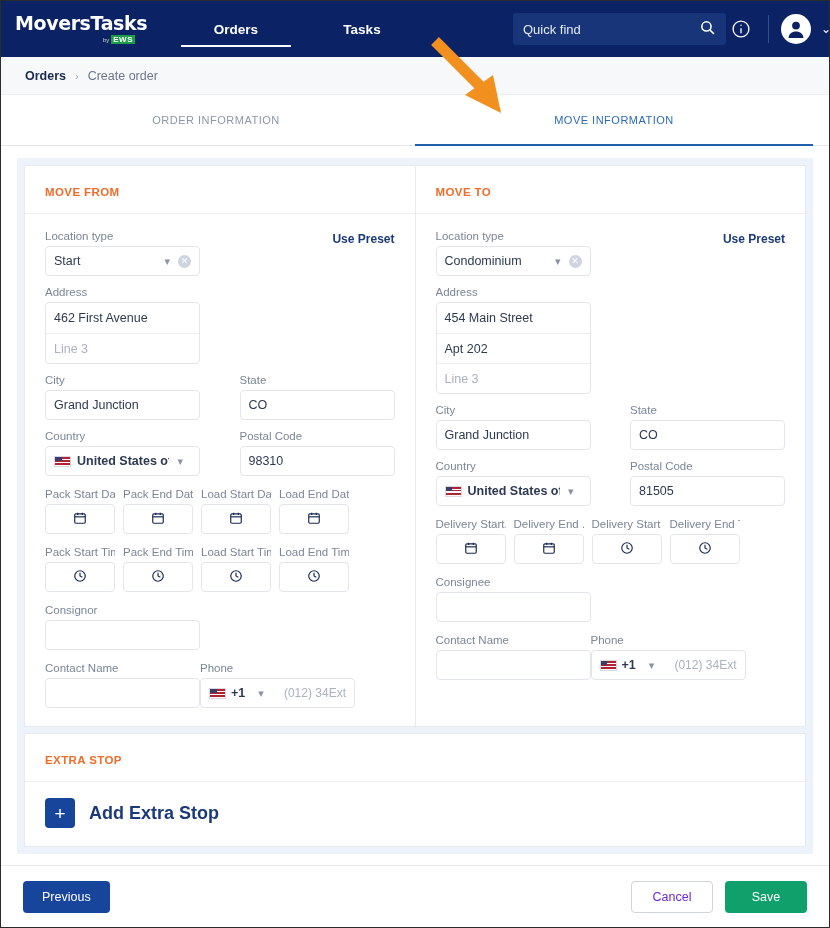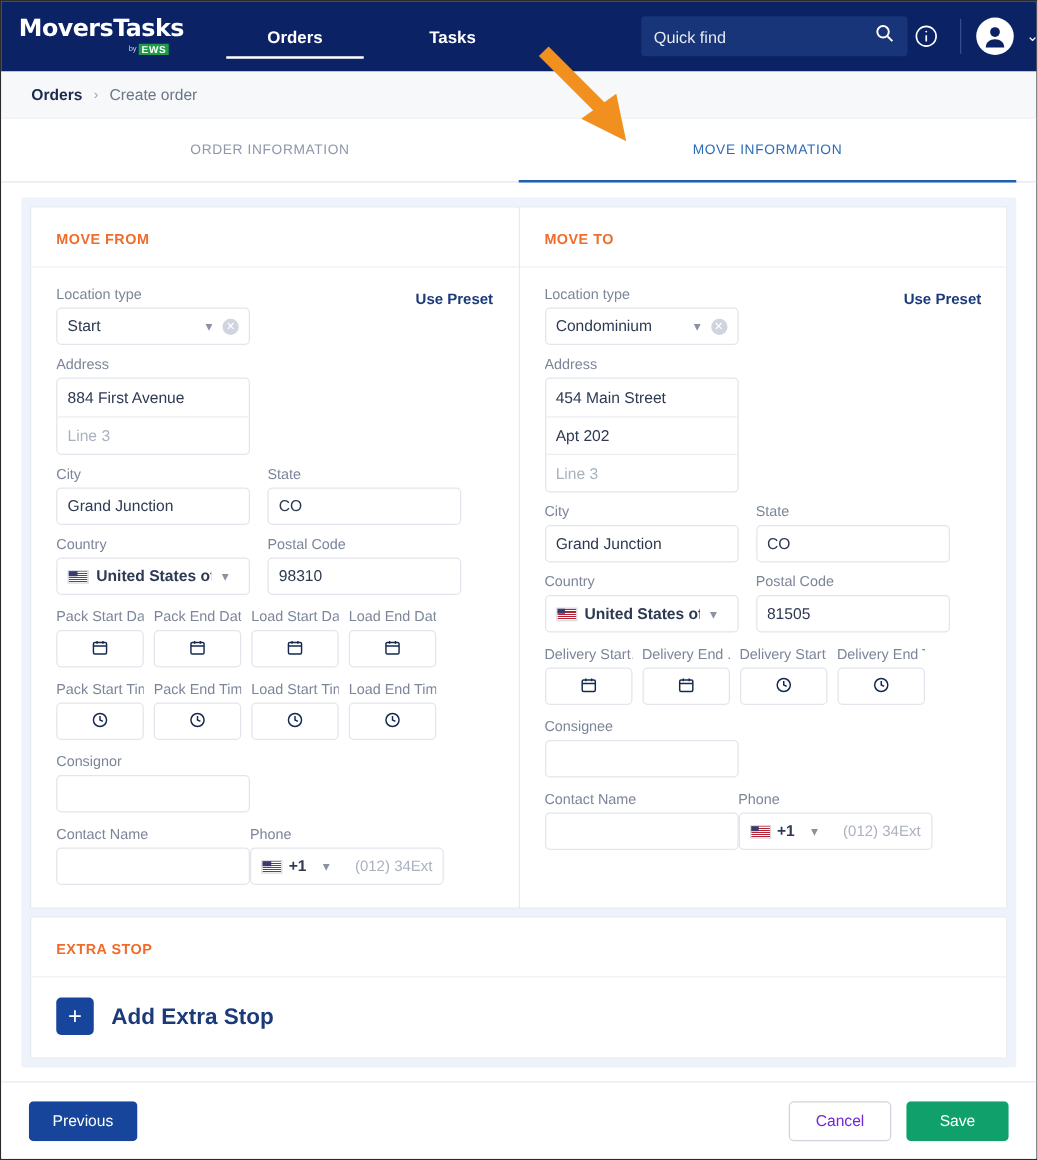--- a/index.html
+++ b/index.html
@@ -324,7 +324,7 @@
             <div style="margin-top:10px">
               <span class="lbl">Address</span>
               <div class="addrbox">
-                <div class="addrline">884 First Avenue</div>
+                <div class="addrline">462 First Avenue</div>
                 <div class="addrline ph">Line 3</div>
               </div>
             </div>

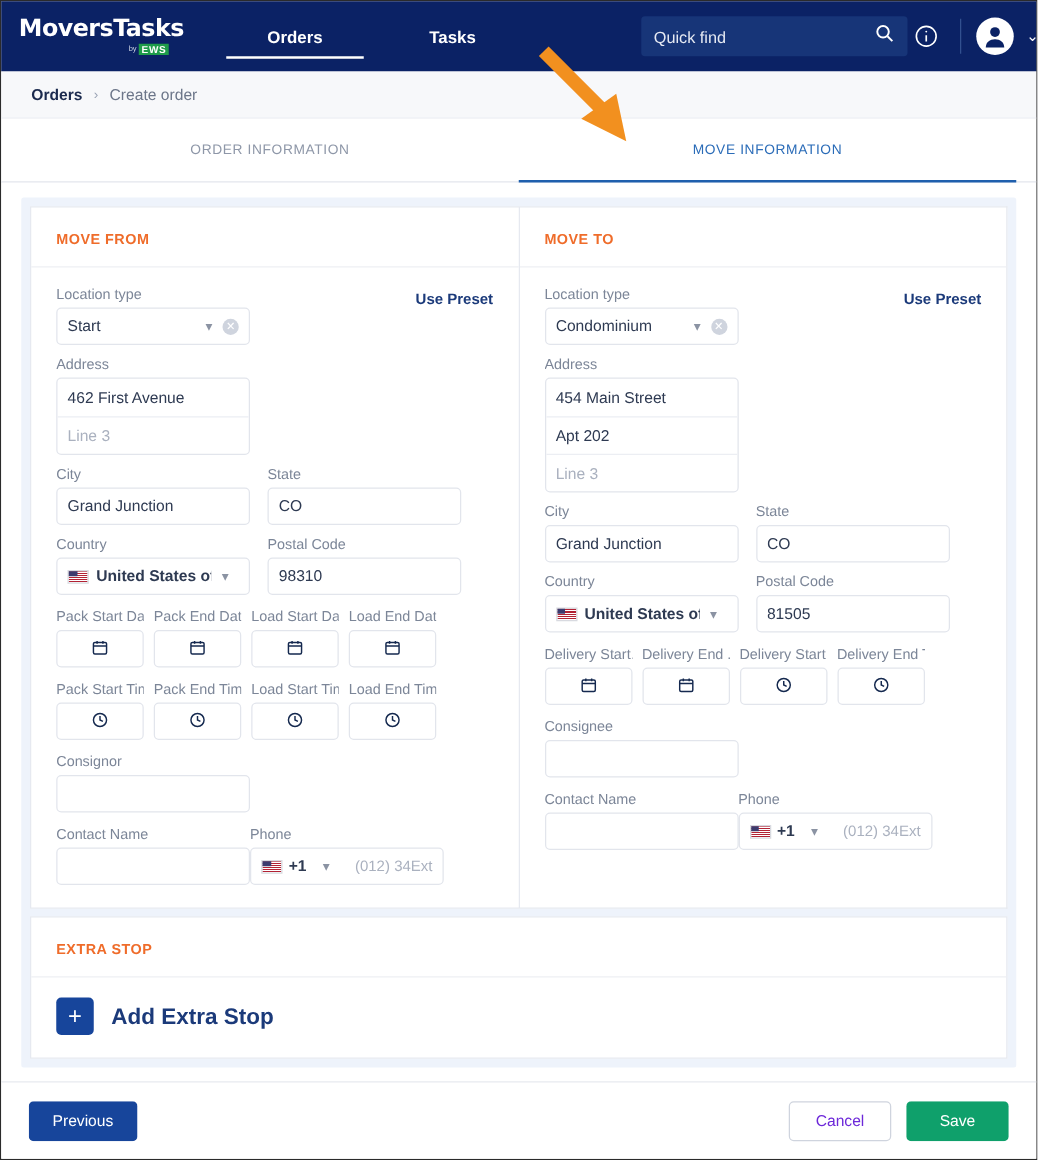--- a/index.html
+++ b/index.html
@@ -166,7 +166,7 @@
   .addrline + .addrline { border-top: 1px solid #eceef3; }
   .addrline.ph { color: #aab1bf; }
 
-  .two-col { display: flex; gap: 14px; margin-top: 10px; }
+  .two-col { display: flex; gap: 14px; margin-top: 10px; justify-content: space-between; }
   .col-a { width: 155px; flex: none; }
   .col-b { width: 155px; flex: none; }
 

